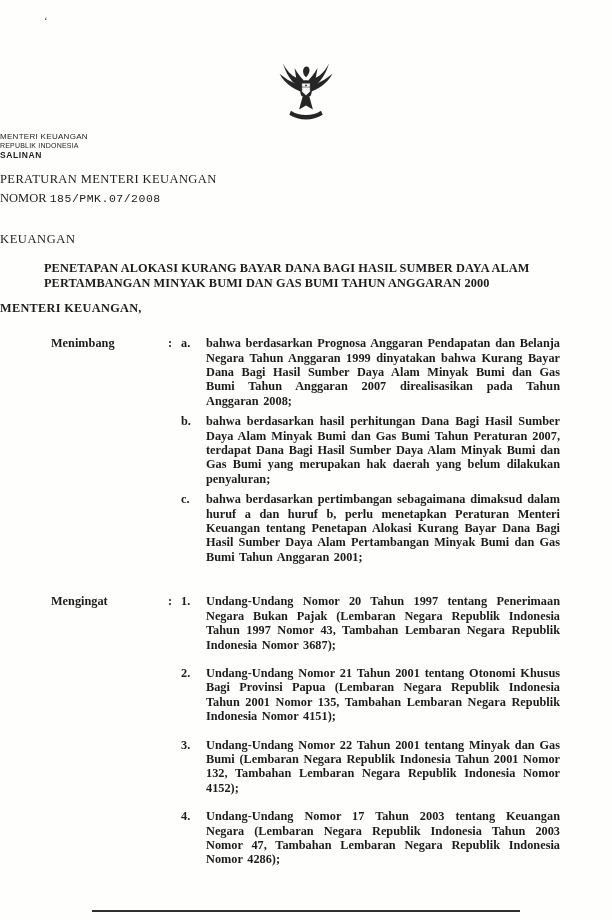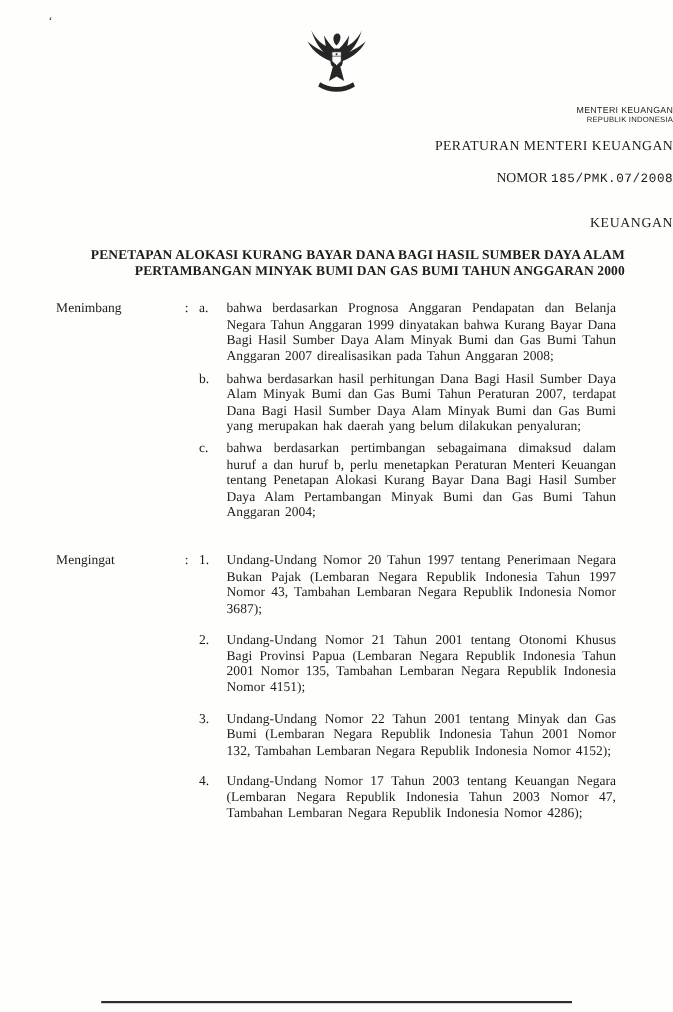--- a/index.html
+++ b/index.html
@@ -10,7 +10,7 @@
     font-family: "Liberation Serif", "DejaVu Serif", serif;
   }
   .artifact { position: absolute; left: 44px; top: 14px; font-size: 11px; color: #444; }
-  .header { text-align: right; padding-top: 24px; }
+  .header { text-align: left; padding-top: 60px; }
   .emblem svg { display: block; margin: 0 auto; }
   .ministry  { font-family: "Liberation Sans", sans-serif; font-size: 8px;  letter-spacing: .3px; margin-top: 4px; }
   .republic  { font-family: "Liberation Sans", sans-serif; font-size: 7px;  letter-spacing: .2px; margin-top: 1px; }

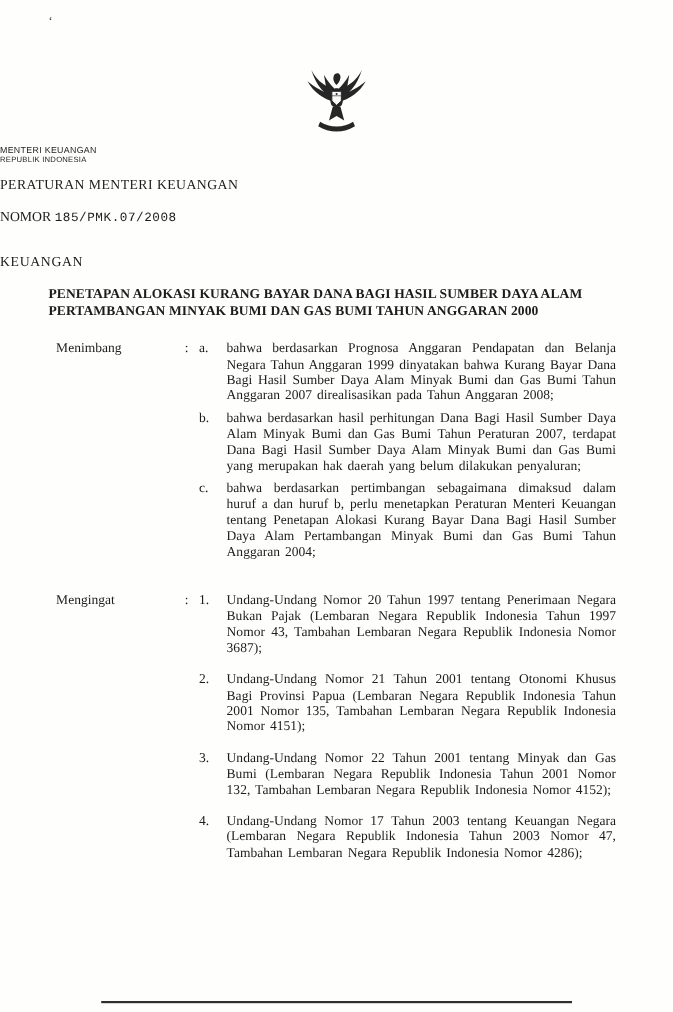--- a/index.html
+++ b/index.html
@@ -56,6 +56,7 @@
     </div>
     <div class="ministry">MENTERI KEUANGAN</div>
     <div class="republic">REPUBLIK INDONESIA</div>
+    <div class="salinan">SALINAN</div>
     <div class="doc-type">PERATURAN MENTERI KEUANGAN</div>
     <div class="doc-number">
       <span>NOMOR</span>

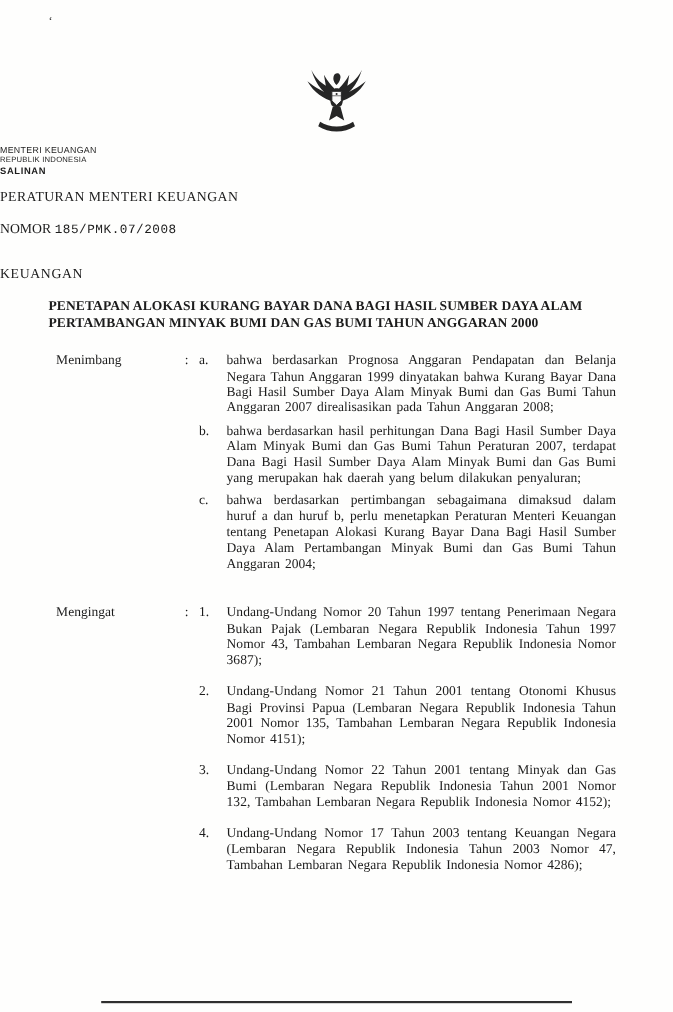--- a/index.html
+++ b/index.html
@@ -16,7 +16,7 @@
   .republic  { font-family: "Liberation Sans", sans-serif; font-size: 7px;  letter-spacing: .2px; margin-top: 1px; }
   .salinan   { font-family: "Liberation Sans", sans-serif; font-size: 8.5px; font-weight: bold; letter-spacing: .6px; margin-top: 1px; }
   .doc-type  { font-size: 12.5px; letter-spacing: .4px; margin-top: 12px; }
-  .doc-number{ font-size: 12.5px; margin-top: 14px; }
+  .doc-number{ font-size: 12.5px; margin-top: 4px; }
   .doc-number .mono { font-family: "Liberation Mono", monospace; font-size: 11.5px; letter-spacing: .5px; }
   .tentang { font-size: 12.5px; letter-spacing: .6px; margin-top: 26px; }
   .title   { font-size: 12.3px; font-weight: bold; line-height: 14.6px; max-width: 524px; margin: 14px auto 0; letter-spacing: .1px; }

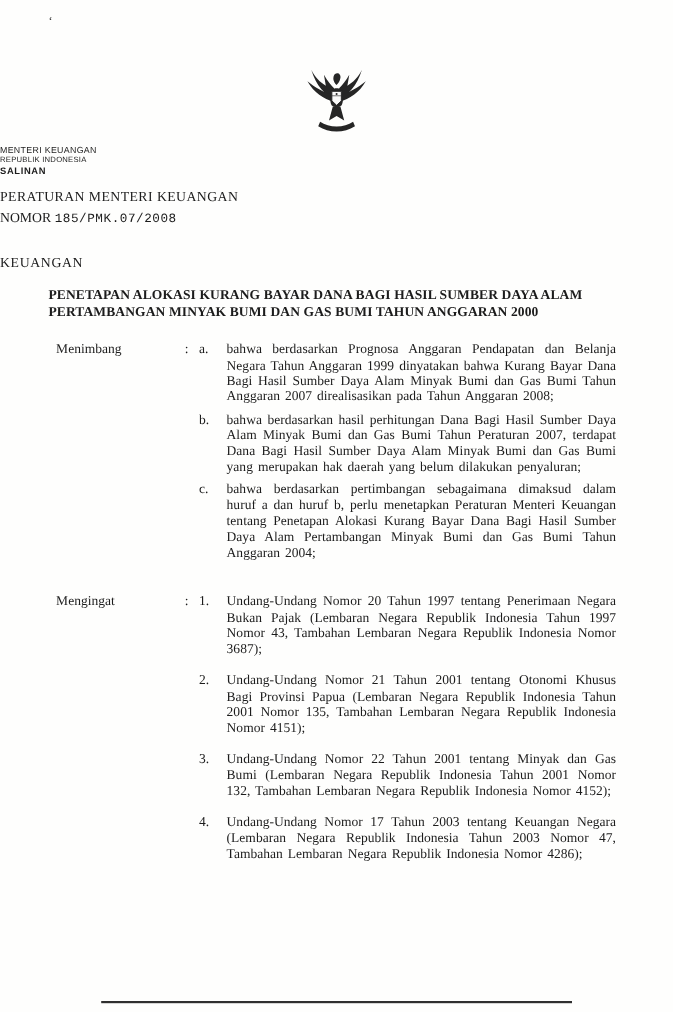--- a/index.html
+++ b/index.html
@@ -64,6 +64,7 @@
     </div>
     <div class="tentang">KEUANGAN</div>
     <div class="title">PENETAPAN ALOKASI KURANG BAYAR DANA BAGI HASIL SUMBER DAYA ALAM PERTAMBANGAN MINYAK BUMI DAN GAS BUMI TAHUN ANGGARAN 2000</div>
+    <div class="issuer">MENTERI KEUANGAN,</div>
   </div>
 
   <div class="body">

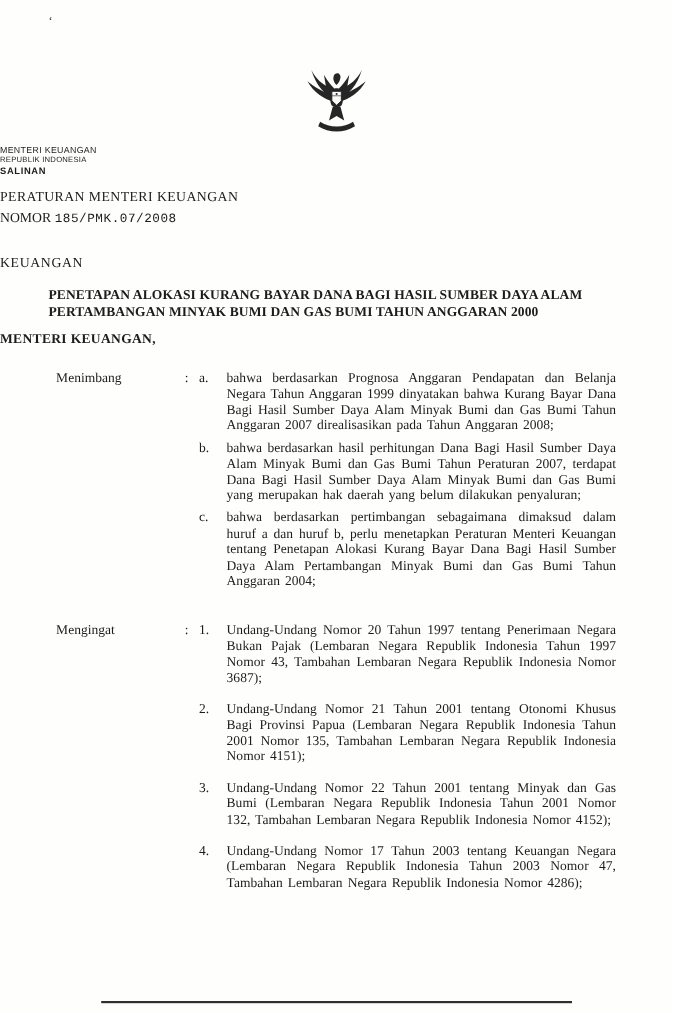--- a/index.html
+++ b/index.html
@@ -21,7 +21,7 @@
   .tentang { font-size: 12.5px; letter-spacing: .6px; margin-top: 26px; }
   .title   { font-size: 12.3px; font-weight: bold; line-height: 14.6px; max-width: 524px; margin: 14px auto 0; letter-spacing: .1px; }
   .issuer  { font-size: 12.3px; font-weight: bold; letter-spacing: .3px; margin-top: 11px; }
-  .body { padding: 20px 52px 0 51px; }
+  .body { padding: 20px 52px 0 51px; font-weight: bold; }
   .section { display: grid; grid-template-columns: 117px 13px 1fr; font-size: 12.3px; line-height: 14.4px; }
   .section--mengingat { margin-top: 24px; }
   .item { display: grid; grid-template-columns: 25px 1fr; margin-bottom: 6px; }

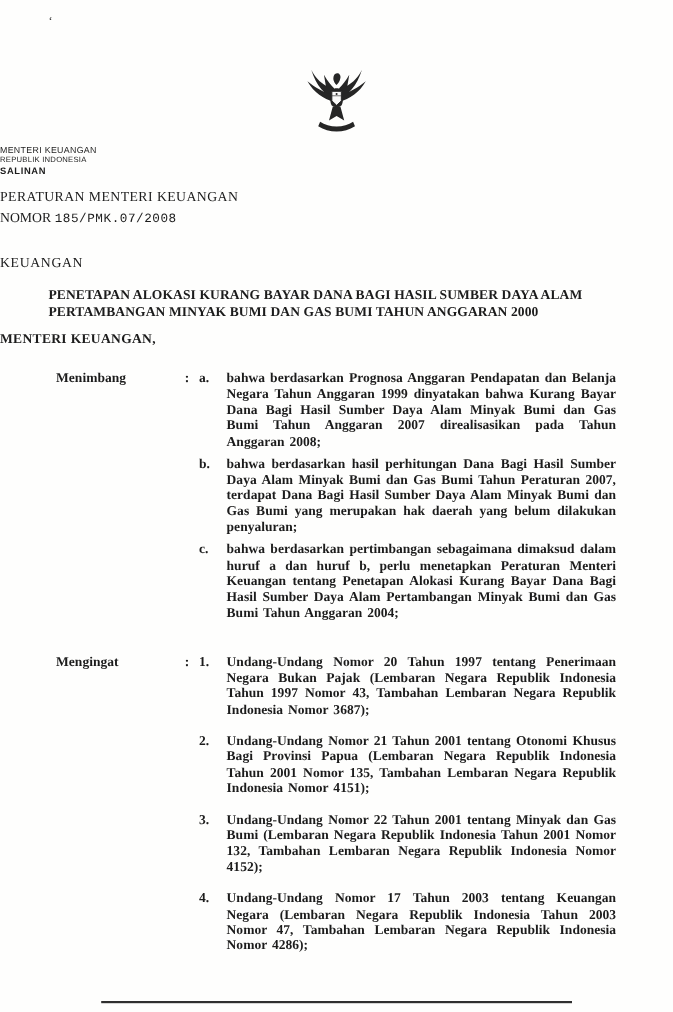--- a/index.html
+++ b/index.html
@@ -83,7 +83,7 @@
         </div>
         <div class="item">
           <span class="item-marker">c.</span>
-          <p class="item-text">bahwa berdasarkan pertimbangan sebagaimana dimaksud dalam huruf a dan huruf b, perlu menetapkan Peraturan Menteri Keuangan tentang Penetapan Alokasi Kurang Bayar Dana Bagi Hasil Sumber Daya Alam Pertambangan Minyak Bumi dan Gas Bumi Tahun Anggaran 2004;</p>
+          <p class="item-text">bahwa berdasarkan pertimbangan sebagaimana dimaksud dalam huruf a dan huruf b, perlu menetapkan Peraturan Menteri Keuangan tentang Penetapan Alokasi Kurang Bayar Dana Bagi Hasil Sumber Daya Alam Pertambangan Minyak Bumi dan Gas Bumi Tahun Anggaran 2001;</p>
         </div>
       </div>
     </div>

